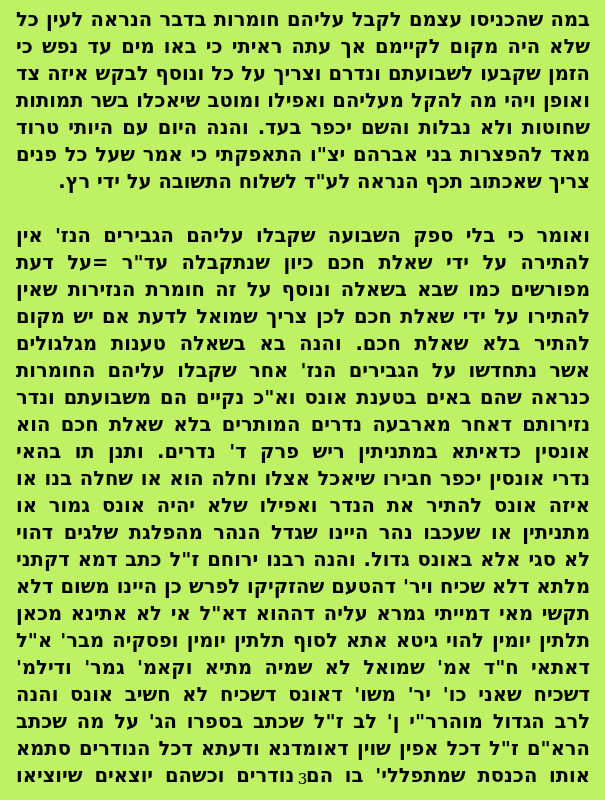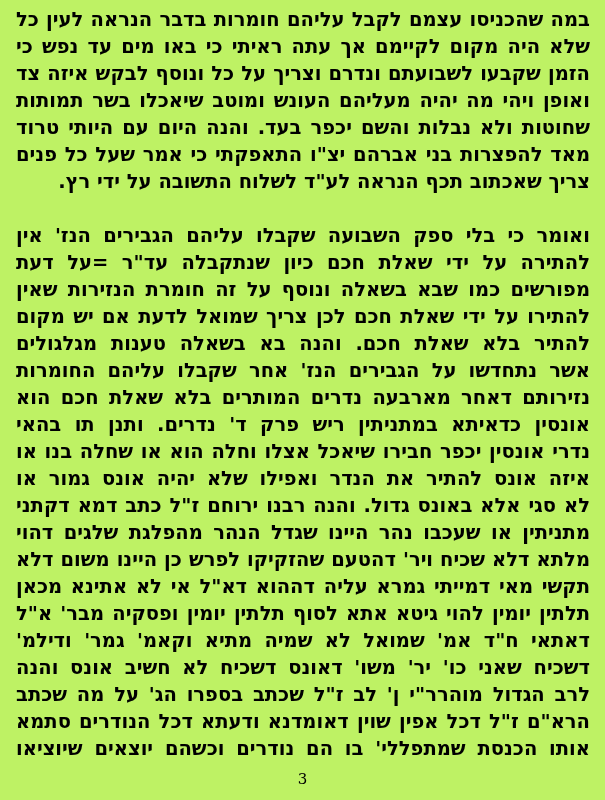--- a/index.html
+++ b/index.html
@@ -67,7 +67,7 @@
       <div class="line">במה שהכניסו עצמם לקבל עליהם חומרות בדבר הנראה לעין כל</div>
       <div class="line">שלא היה מקום לקיימם אך עתה ראיתי כי באו מים עד נפש כי הגיע</div>
       <div class="line">הזמן שקבעו לשבועתם ונדרם וצריך על כל ונוסף לבקש איזה צד</div>
-      <div class="line">ואופן ויהי מה יהיה מעליהם העונש ומוטב שיאכלו בשר תמותות</div>
+      <div class="line">ואופן ויהי מה להקל מעליהם ואפילו ומוטב שיאכלו בשר תמותות</div>
       <div class="line">שחוטות ולא נבלות והשם יכפר בעד. והנה היום עם היותי טרוד עד</div>
       <div class="line">מאד להפצרות בני אברהם יצ"ו התאפקתי כי אמר שעל כל פנים</div>
       <div class="line end">צריך שאכתוב תכף הנראה לע"ד לשלוח התשובה על ידי רץ.</div>

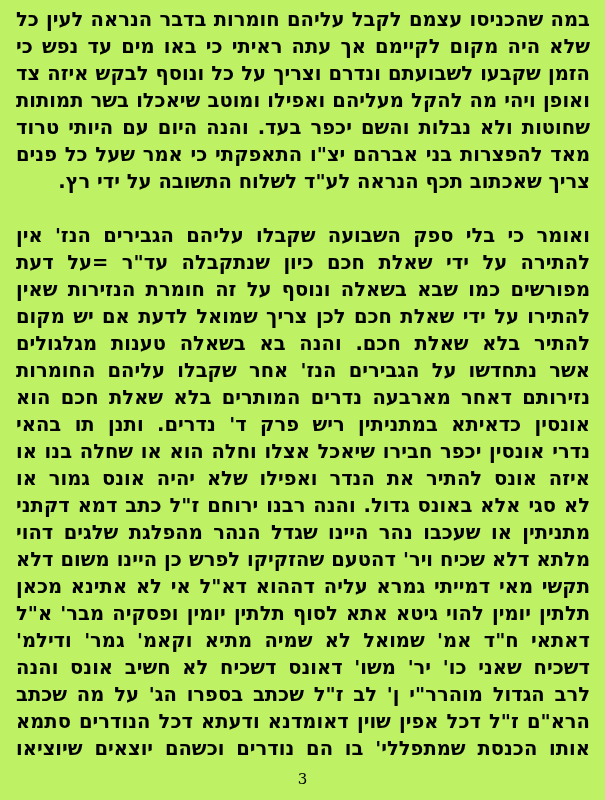--- a/index.html
+++ b/index.html
@@ -80,6 +80,7 @@
       <div class="line">להתירו על ידי שאלת חכם לכן צריך שמואל לדעת אם יש מקום</div>
       <div class="line">להתיר בלא שאלת חכם. והנה בא בשאלה טענות מגלגולים ועניינים</div>
       <div class="line">אשר נתחדשו על הגבירים הנז' אחר שקבלו עליהם החומרות הנ"ל</div>
+      <div class="line">כנראה שהם באים בטענת אונס וא"כ נקיים הם משבועתם ונדר</div>
       <div class="line">נזירותם דאחר מארבעה נדרים המותרים בלא שאלת חכם הוא נדרי</div>
       <div class="line">אונסין כדאיתא במתניתין ריש פרק ד' נדרים. ותנן תו בהאי פרקא</div>
       <div class="line">נדרי אונסין יכפר חבירו שיאכל אצלו וחלה הוא או שחלה בנו או</div>

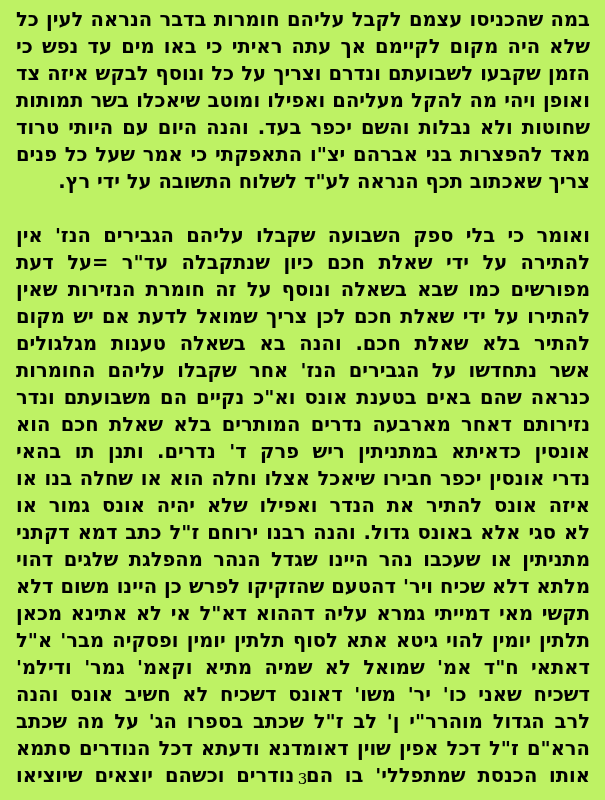--- a/index.html
+++ b/index.html
@@ -85,8 +85,8 @@
       <div class="line">אונסין כדאיתא במתניתין ריש פרק ד' נדרים. ותנן תו בהאי פרקא</div>
       <div class="line">נדרי אונסין יכפר חבירו שיאכל אצלו וחלה הוא או שחלה בנו או</div>
       <div class="line">איזה אונס להתיר את הנדר ואפילו שלא יהיה אונס גמור או דילמא</div>
+      <div class="line">מתניתין או שעכבו נהר היינו שגדל הנהר מהפלגת שלגים דהוי</div>
       <div class="line">לא סגי אלא באונס גדול. והנה רבנו ירוחם ז"ל כתב דמא דקתני</div>
-      <div class="line">מתניתין או שעכבו נהר היינו שגדל הנהר מהפלגת שלגים דהוי</div>
       <div class="line">מלתא דלא שכיח ויר' דהטעם שהזקיקו לפרש כן היינו משום דלא</div>
       <div class="line">תקשי מאי דמייתי גמרא עליה דההוא דא"ל אי לא אתינא מכאן ועד</div>
       <div class="line">תלתין יומין להוי גיטא אתא לסוף תלתין יומין ופסקיה מבר' א"ל חזו</div>

